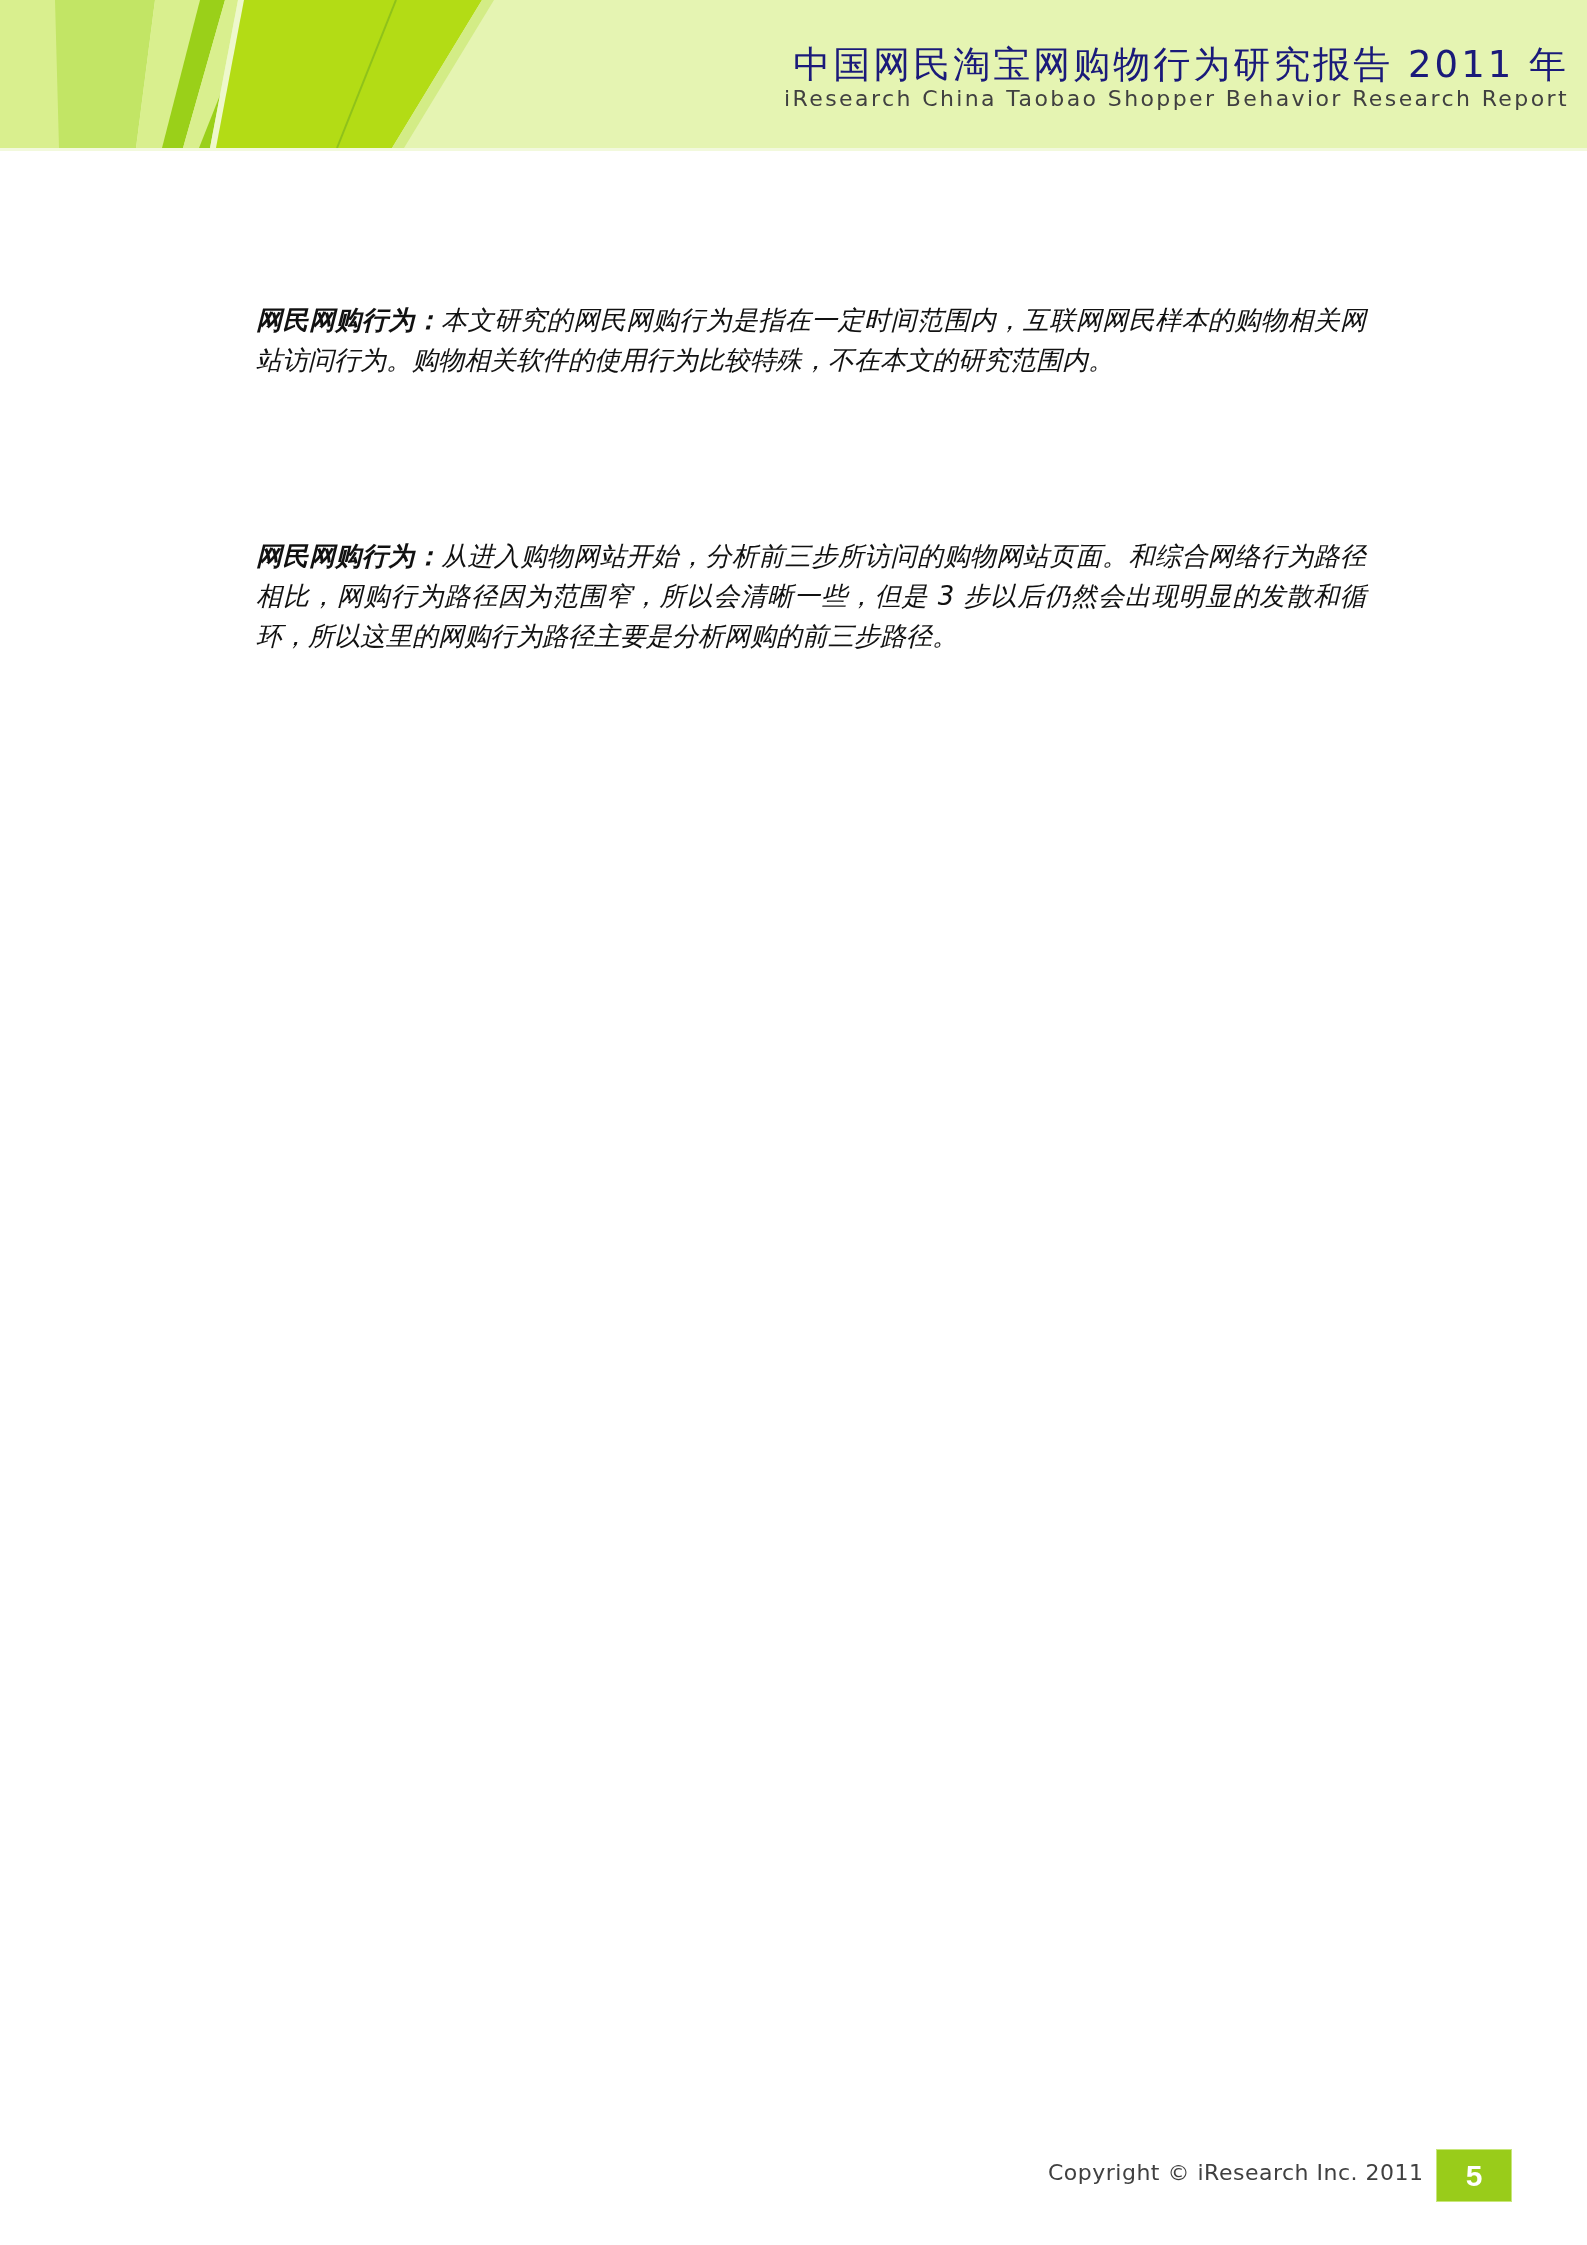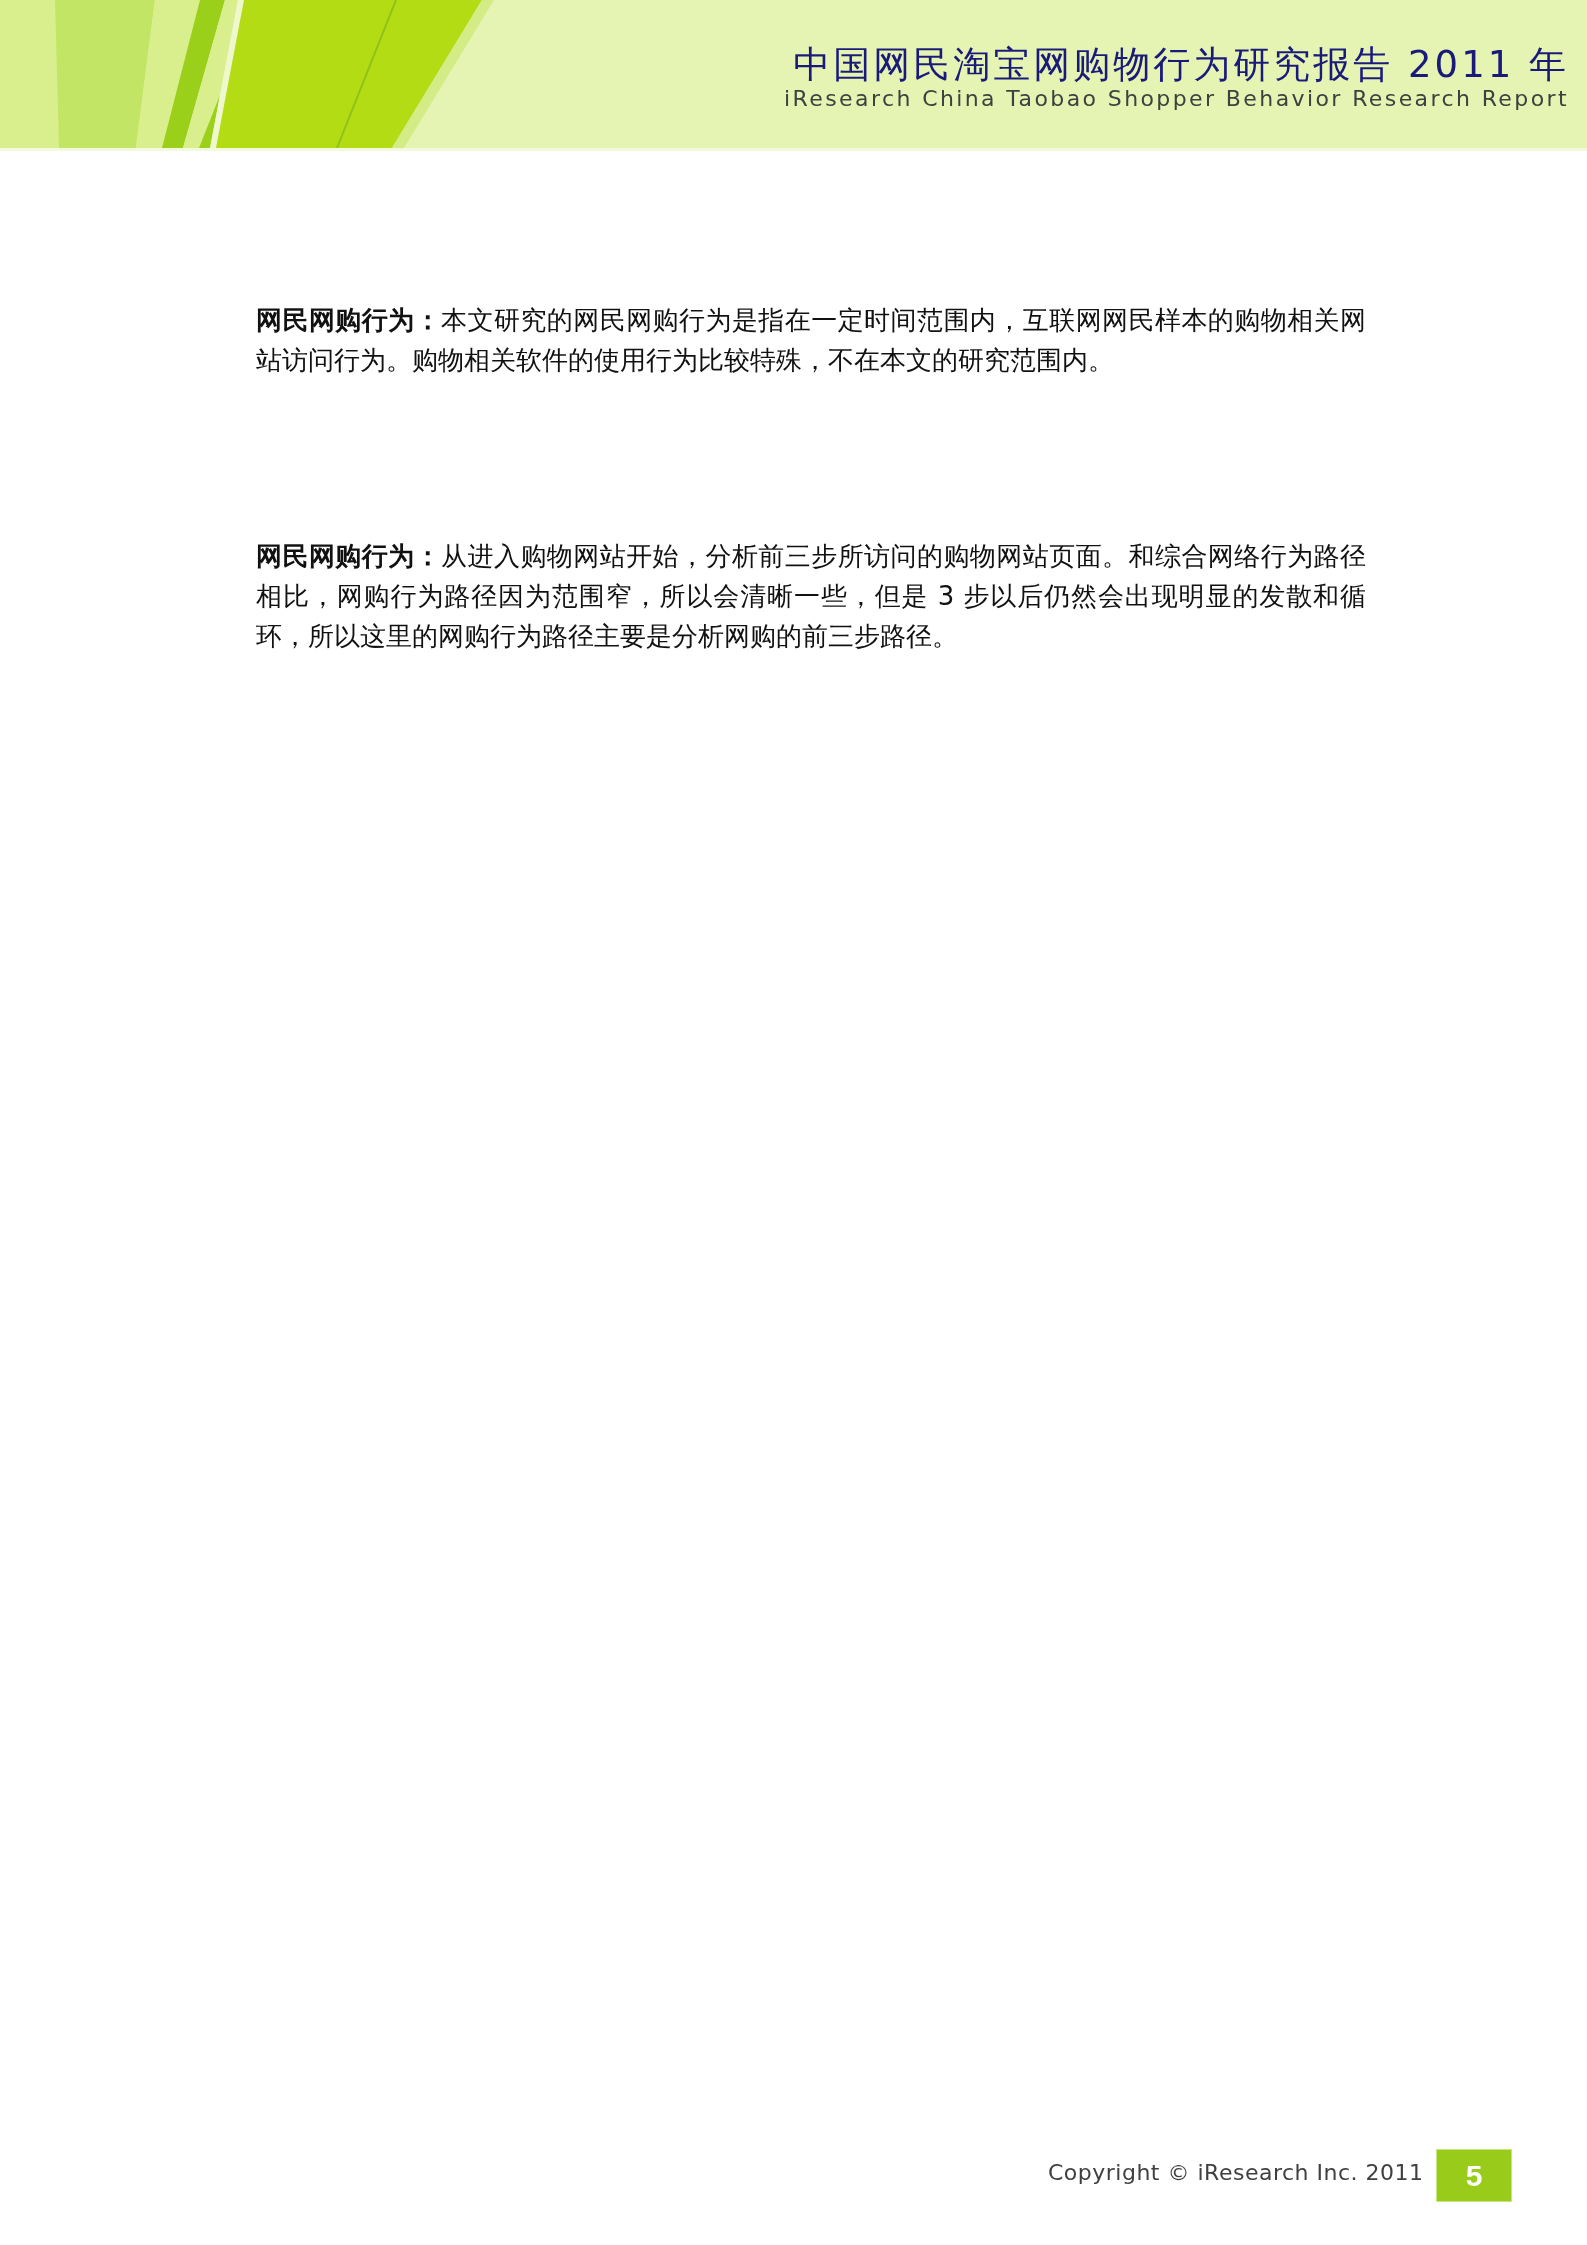--- a/index.html
+++ b/index.html
@@ -35,7 +35,7 @@
       font-size: 30px; font-weight: bold; margin: 0 0 70px 0; line-height: 40px;
     }
     .para {
-      font-size: 26px; line-height: 40px; margin: 0; text-align: justify;
+      font-size: 26px; line-height: 40px; margin: 0; text-align: justify; font-style: italic;
     }
     .para .term { font-weight: bold; }
     .gap-lg { height: 68px; }

